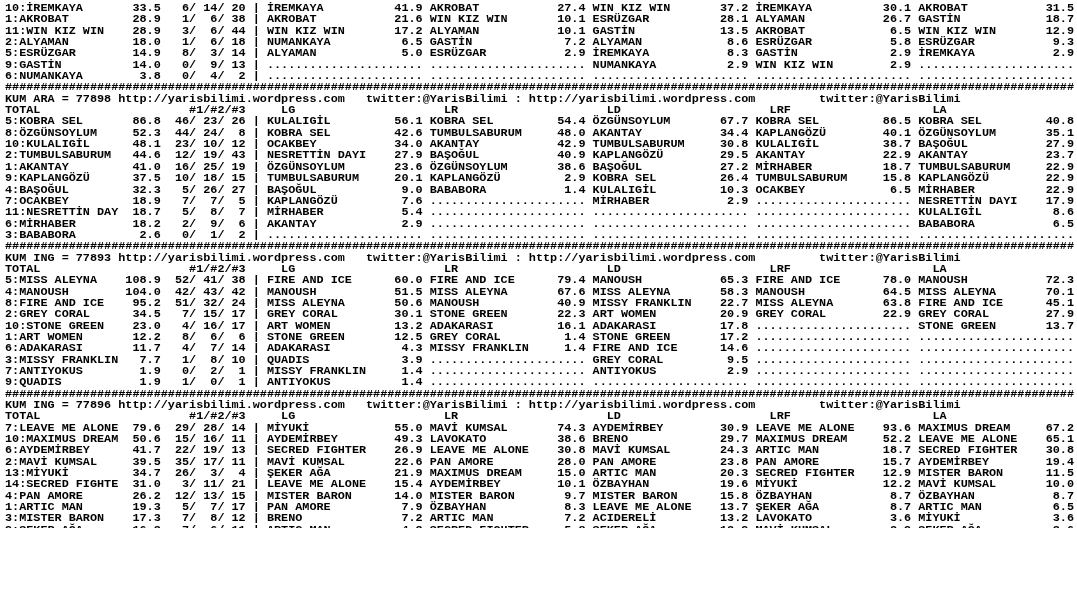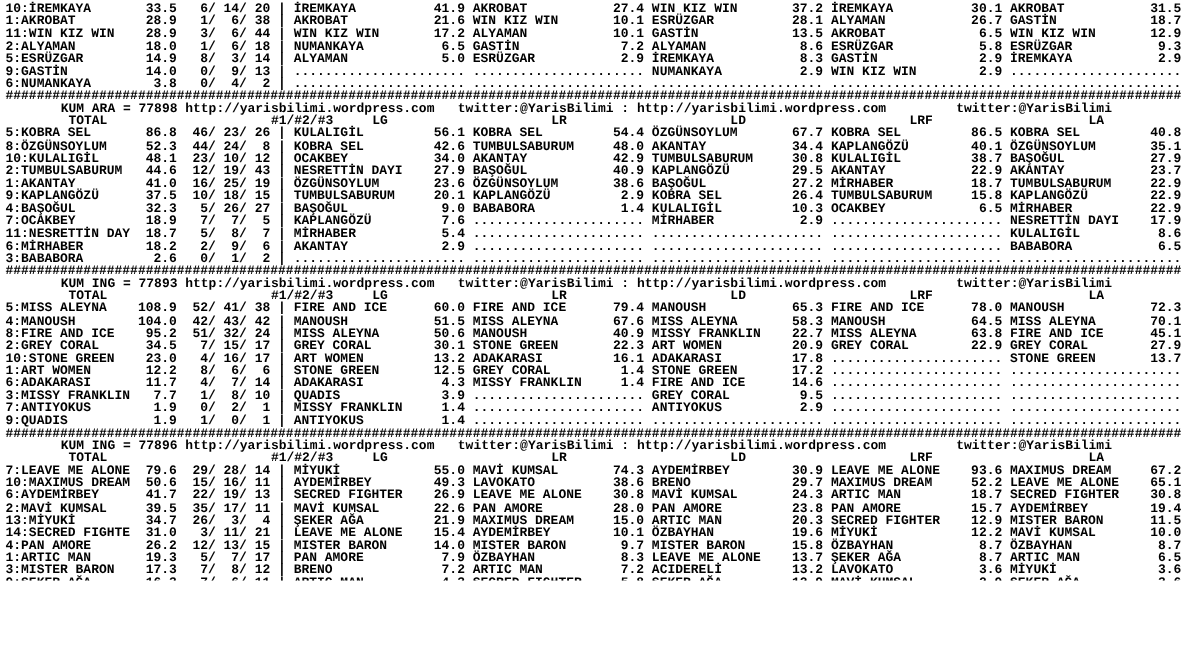--- a/index.html
+++ b/index.html
@@ -5,7 +5,7 @@
   html,body{margin:0;padding:0;background:#ffffff;}
   .screen{
     width:1077px;height:528px;overflow:hidden;background:#ffffff;
-    padding:3px 16px 0 5px;box-sizing:border-box;text-align:center;
+    padding:3px 16px 0 5px;box-sizing:border-box;
   }
   pre{
     margin:0;

